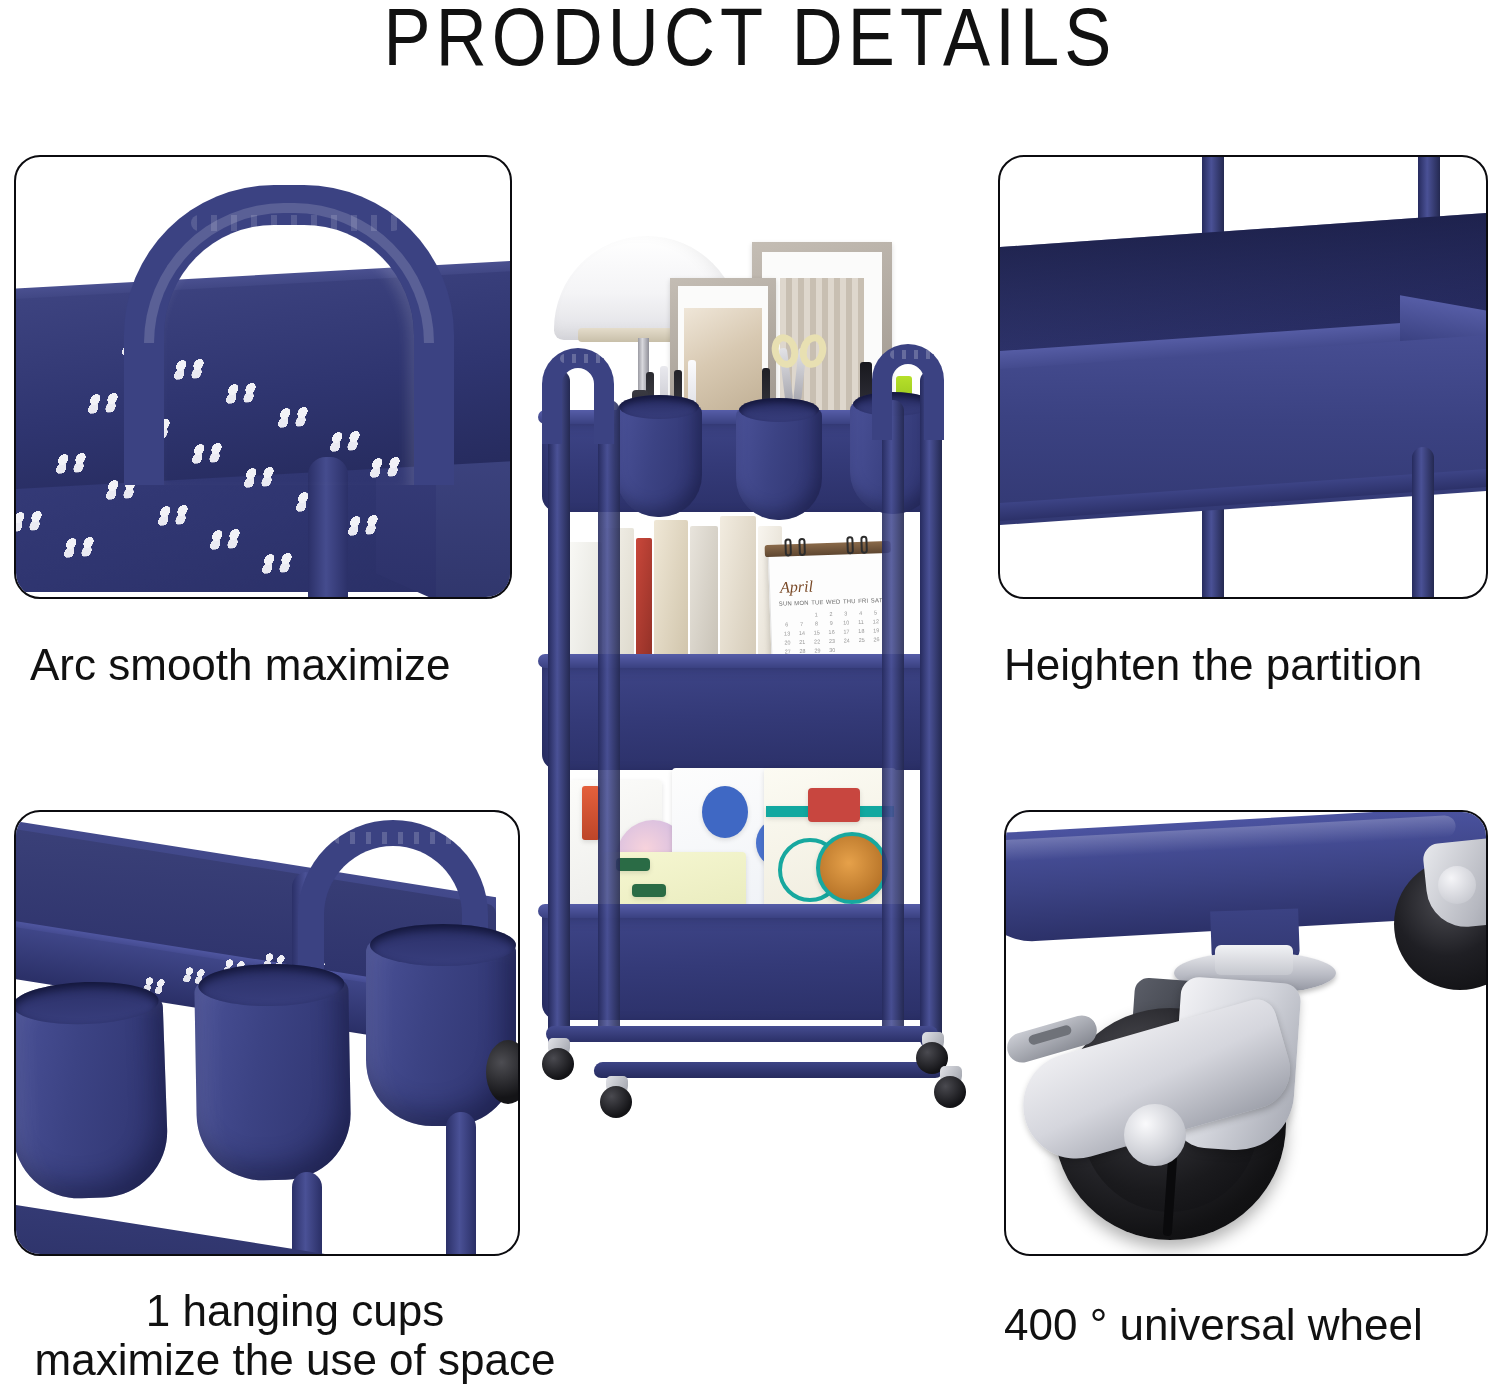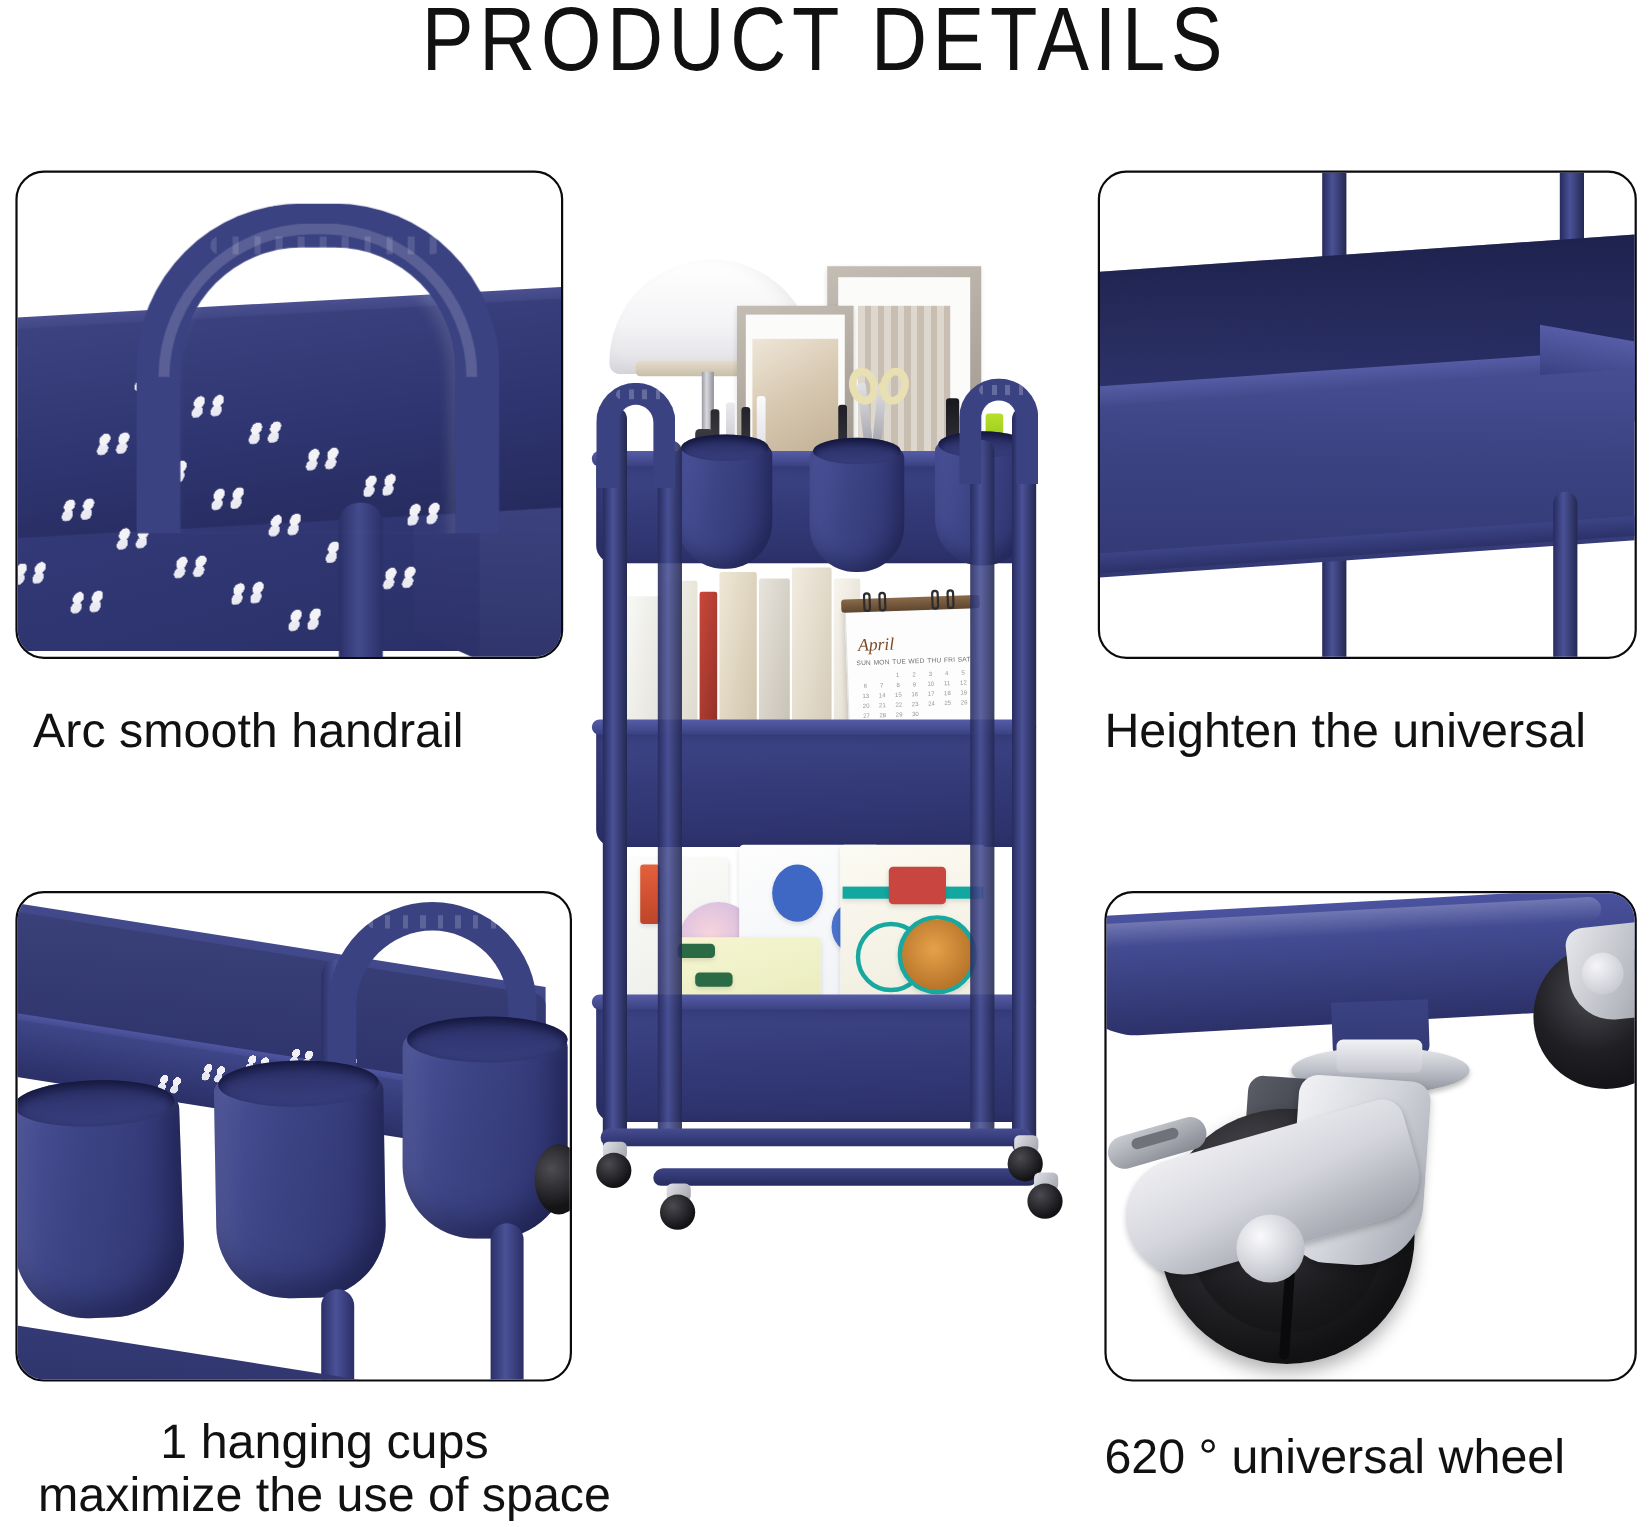--- a/index.html
+++ b/index.html
@@ -535,7 +535,7 @@
   <div class="p1-handle-hi"></div>
   <div class="p1-grip"></div>
 </div>
-<div class="caption" id="cap-handrail">Arc smooth handrail</div>
+<div class="caption" id="cap-handrail">Arc smooth maximize</div>
 
 <div class="panel" id="panel-partition">
   <div class="c-leg p2-leg" id="p2-leg-a"></div>

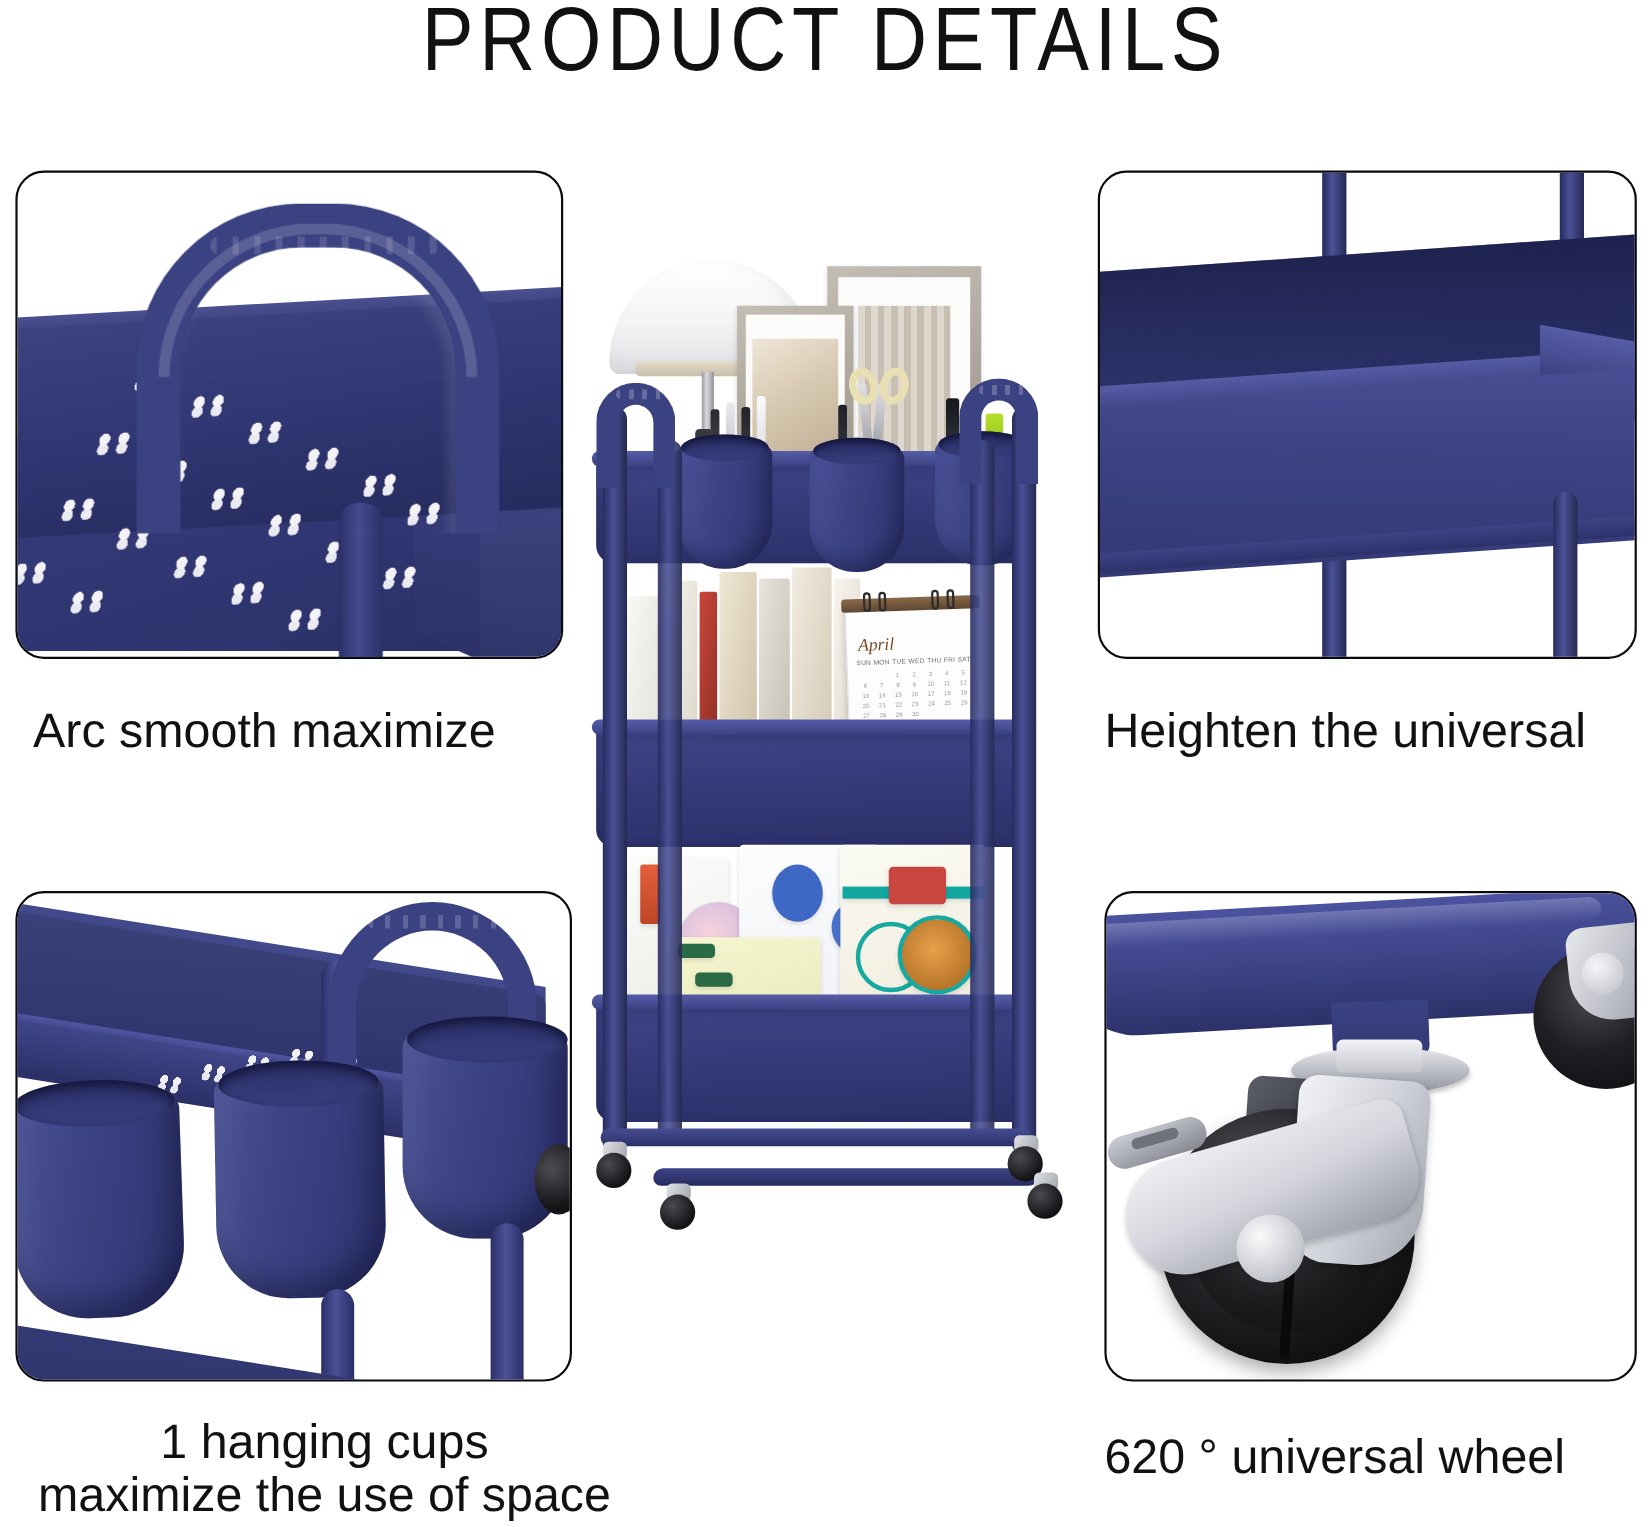--- a/index.html
+++ b/index.html
@@ -548,7 +548,7 @@
   <div class="p2-rail-brace"></div>
   <div class="c-leg p2-leg" id="p2-leg-c"></div>
 </div>
-<div class="caption" id="cap-partition">Heighten the universal</div>
+<div class="caption" id="cap-partition">Heighten the partition</div>
 
 <div class="panel" id="panel-cups">
   <div class="p3-shelf-back"></div>

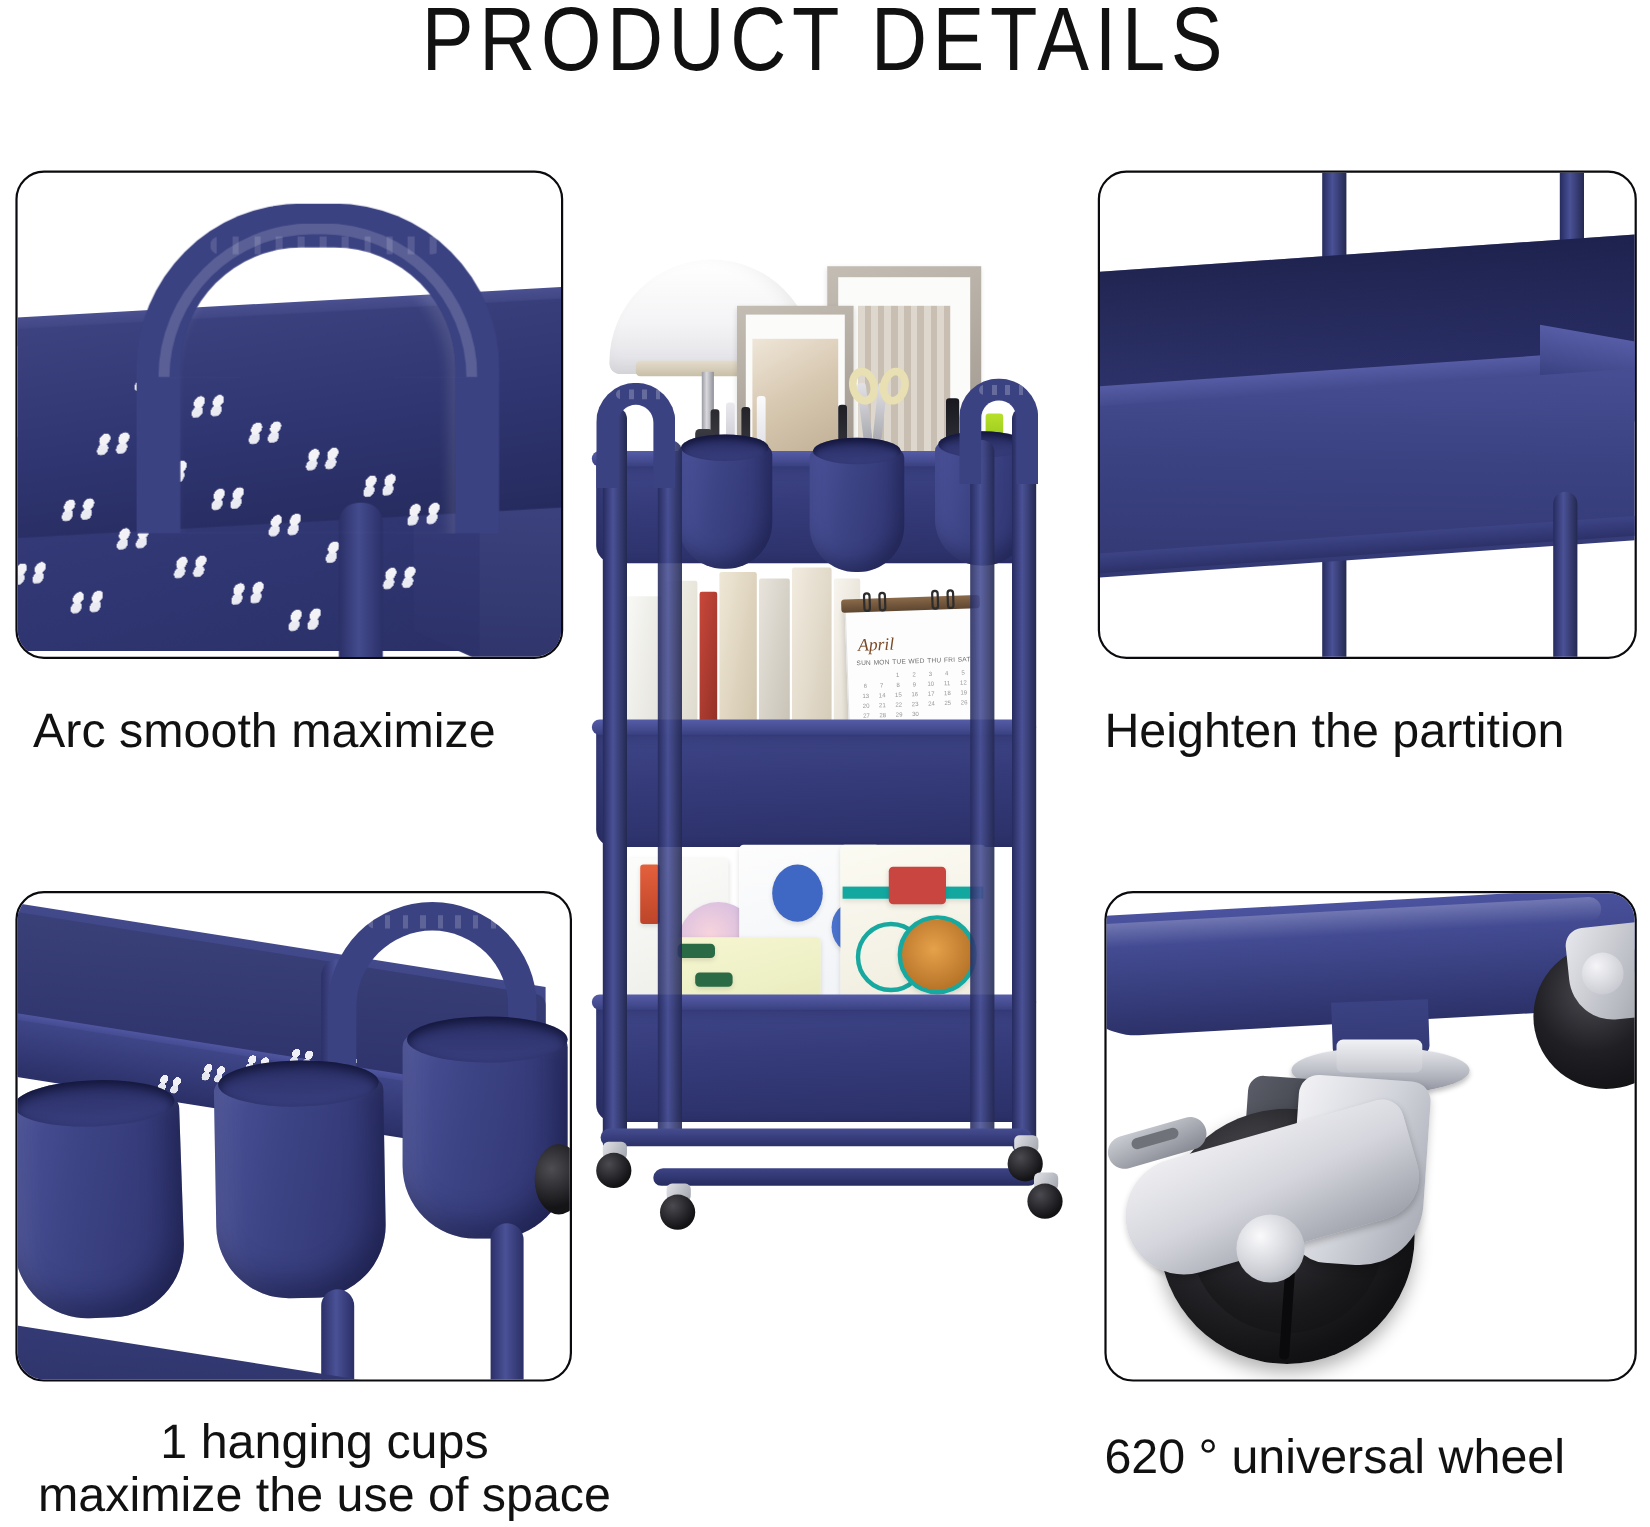--- a/index.html
+++ b/index.html
@@ -605,7 +605,7 @@
   <div class="p4-brake-notch"></div>
   <div class="p4-hub"></div>
 </div>
-<div class="caption" id="cap-wheel">620 ° universal wheel</div>
+<div class="caption" id="cap-wheel">400 ° universal wheel</div>
 
 <div id="center-cart">
 

